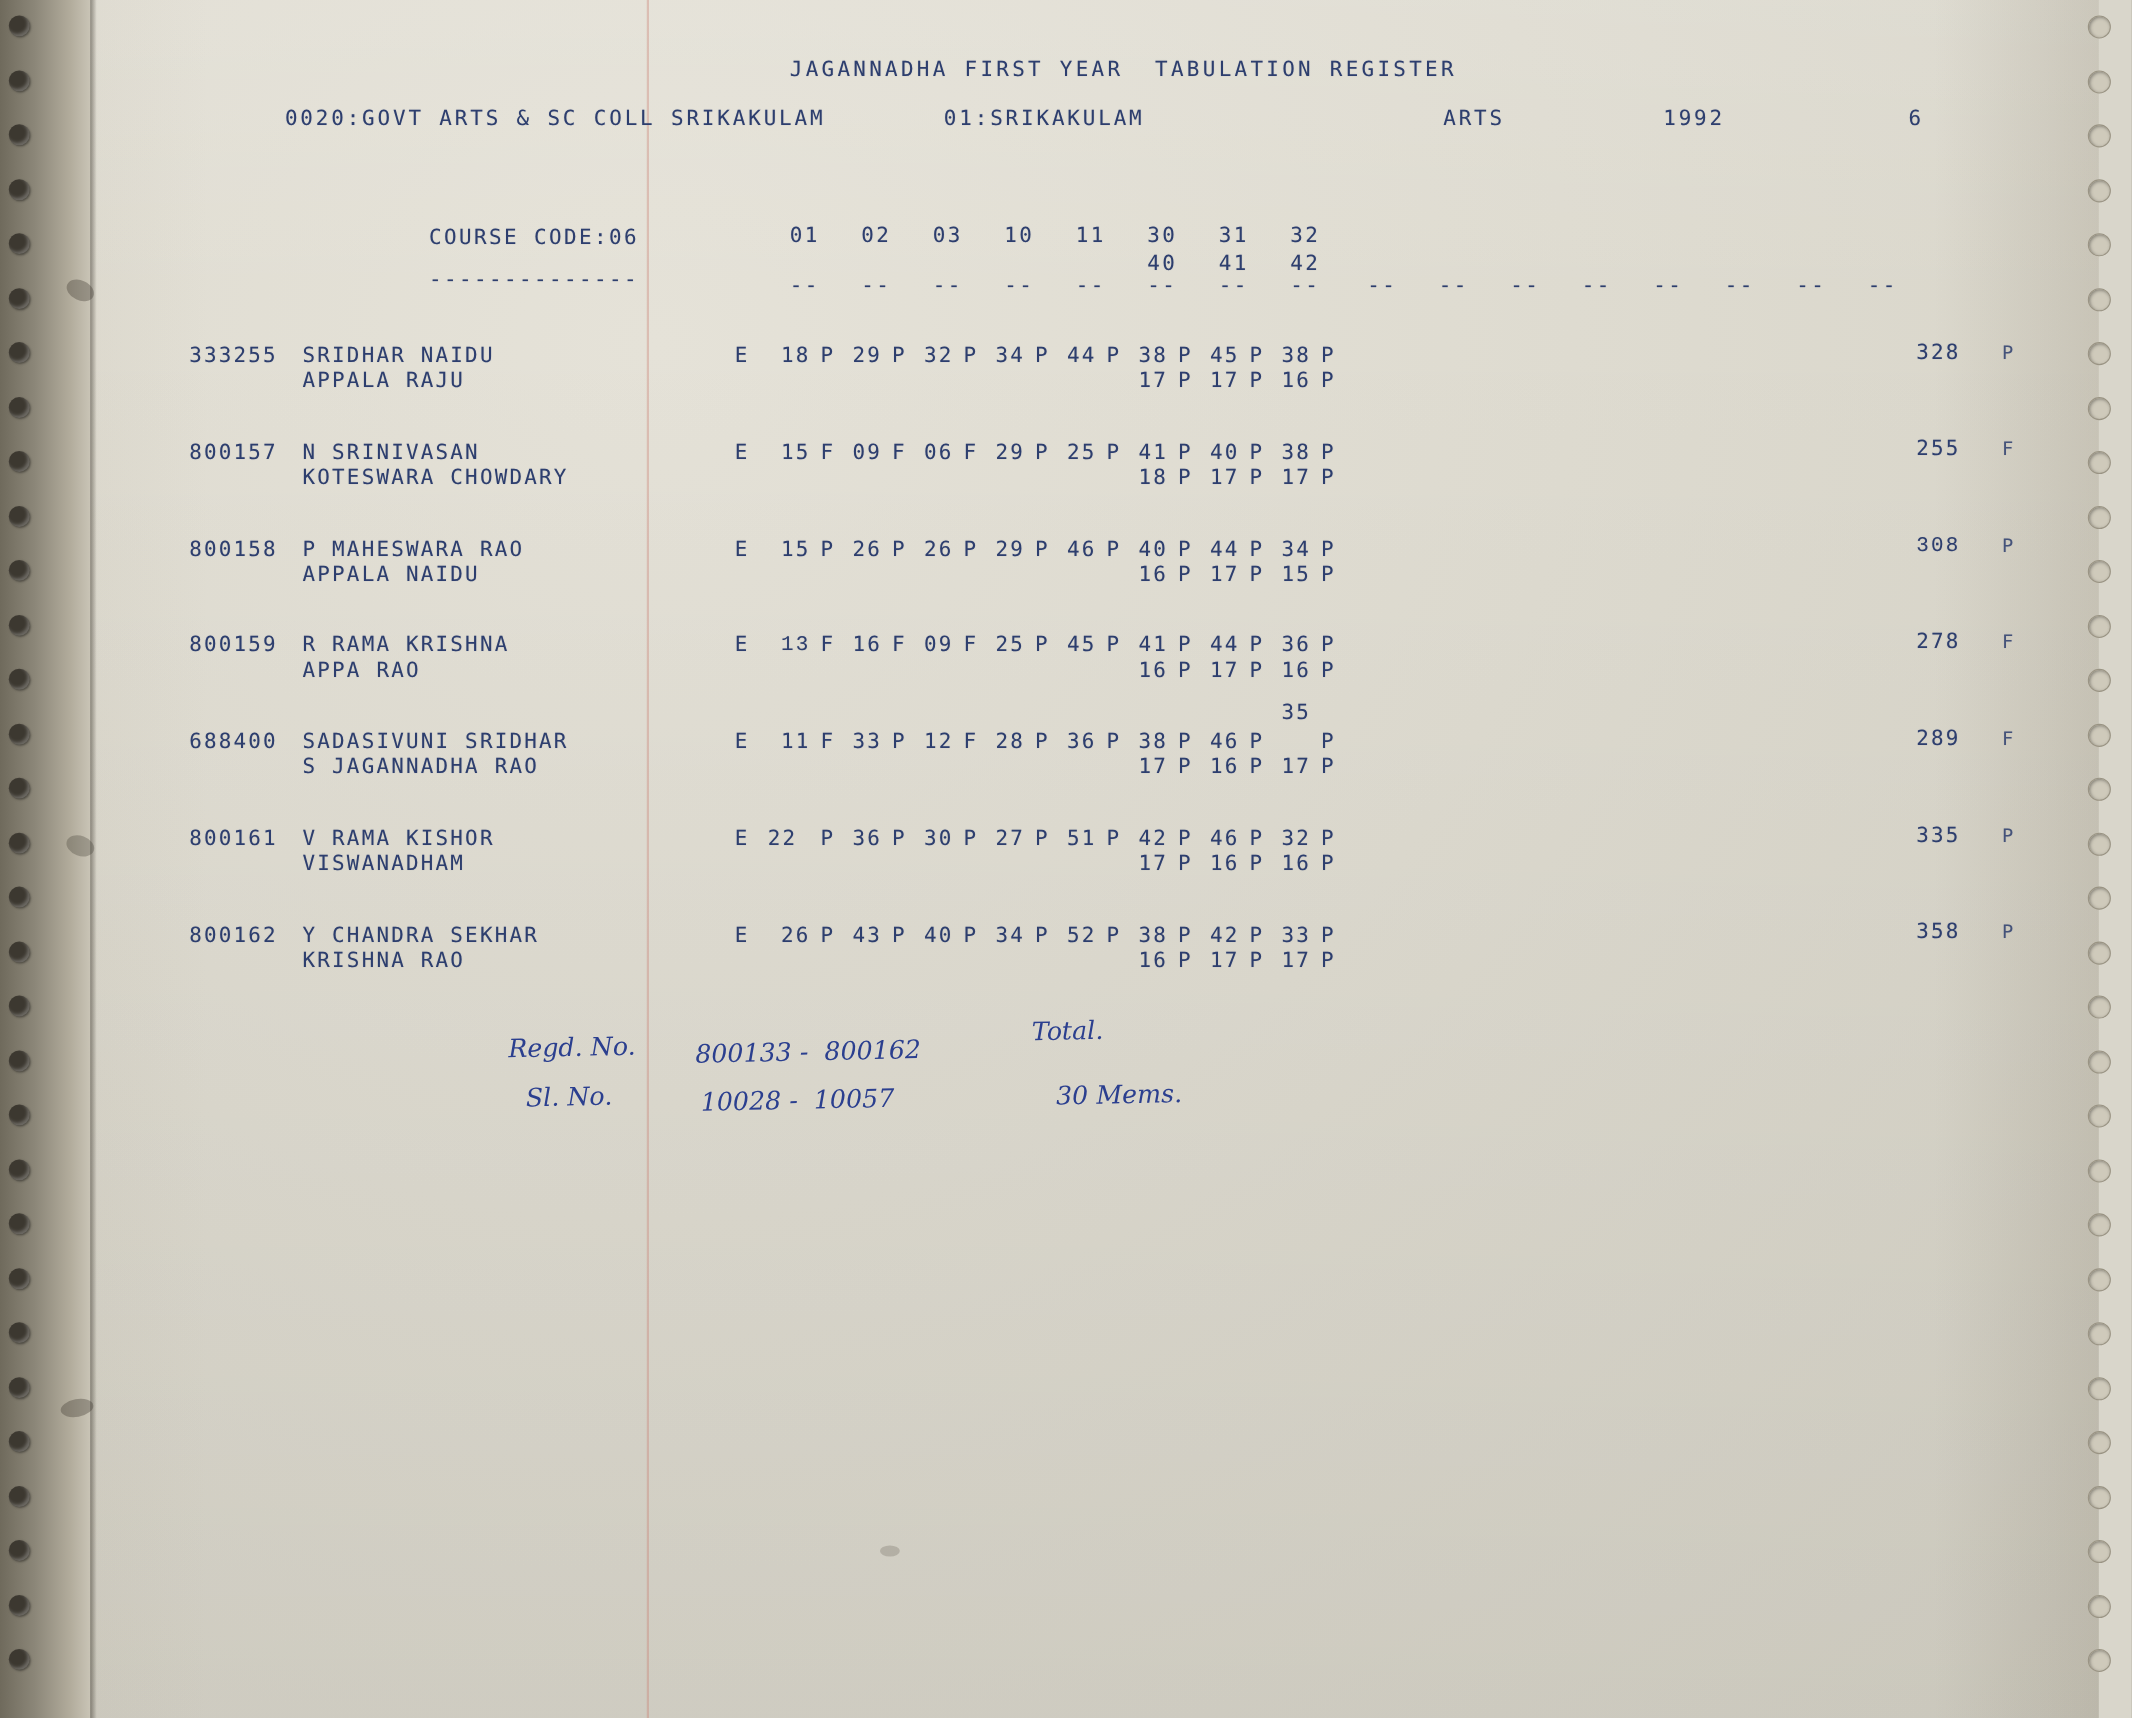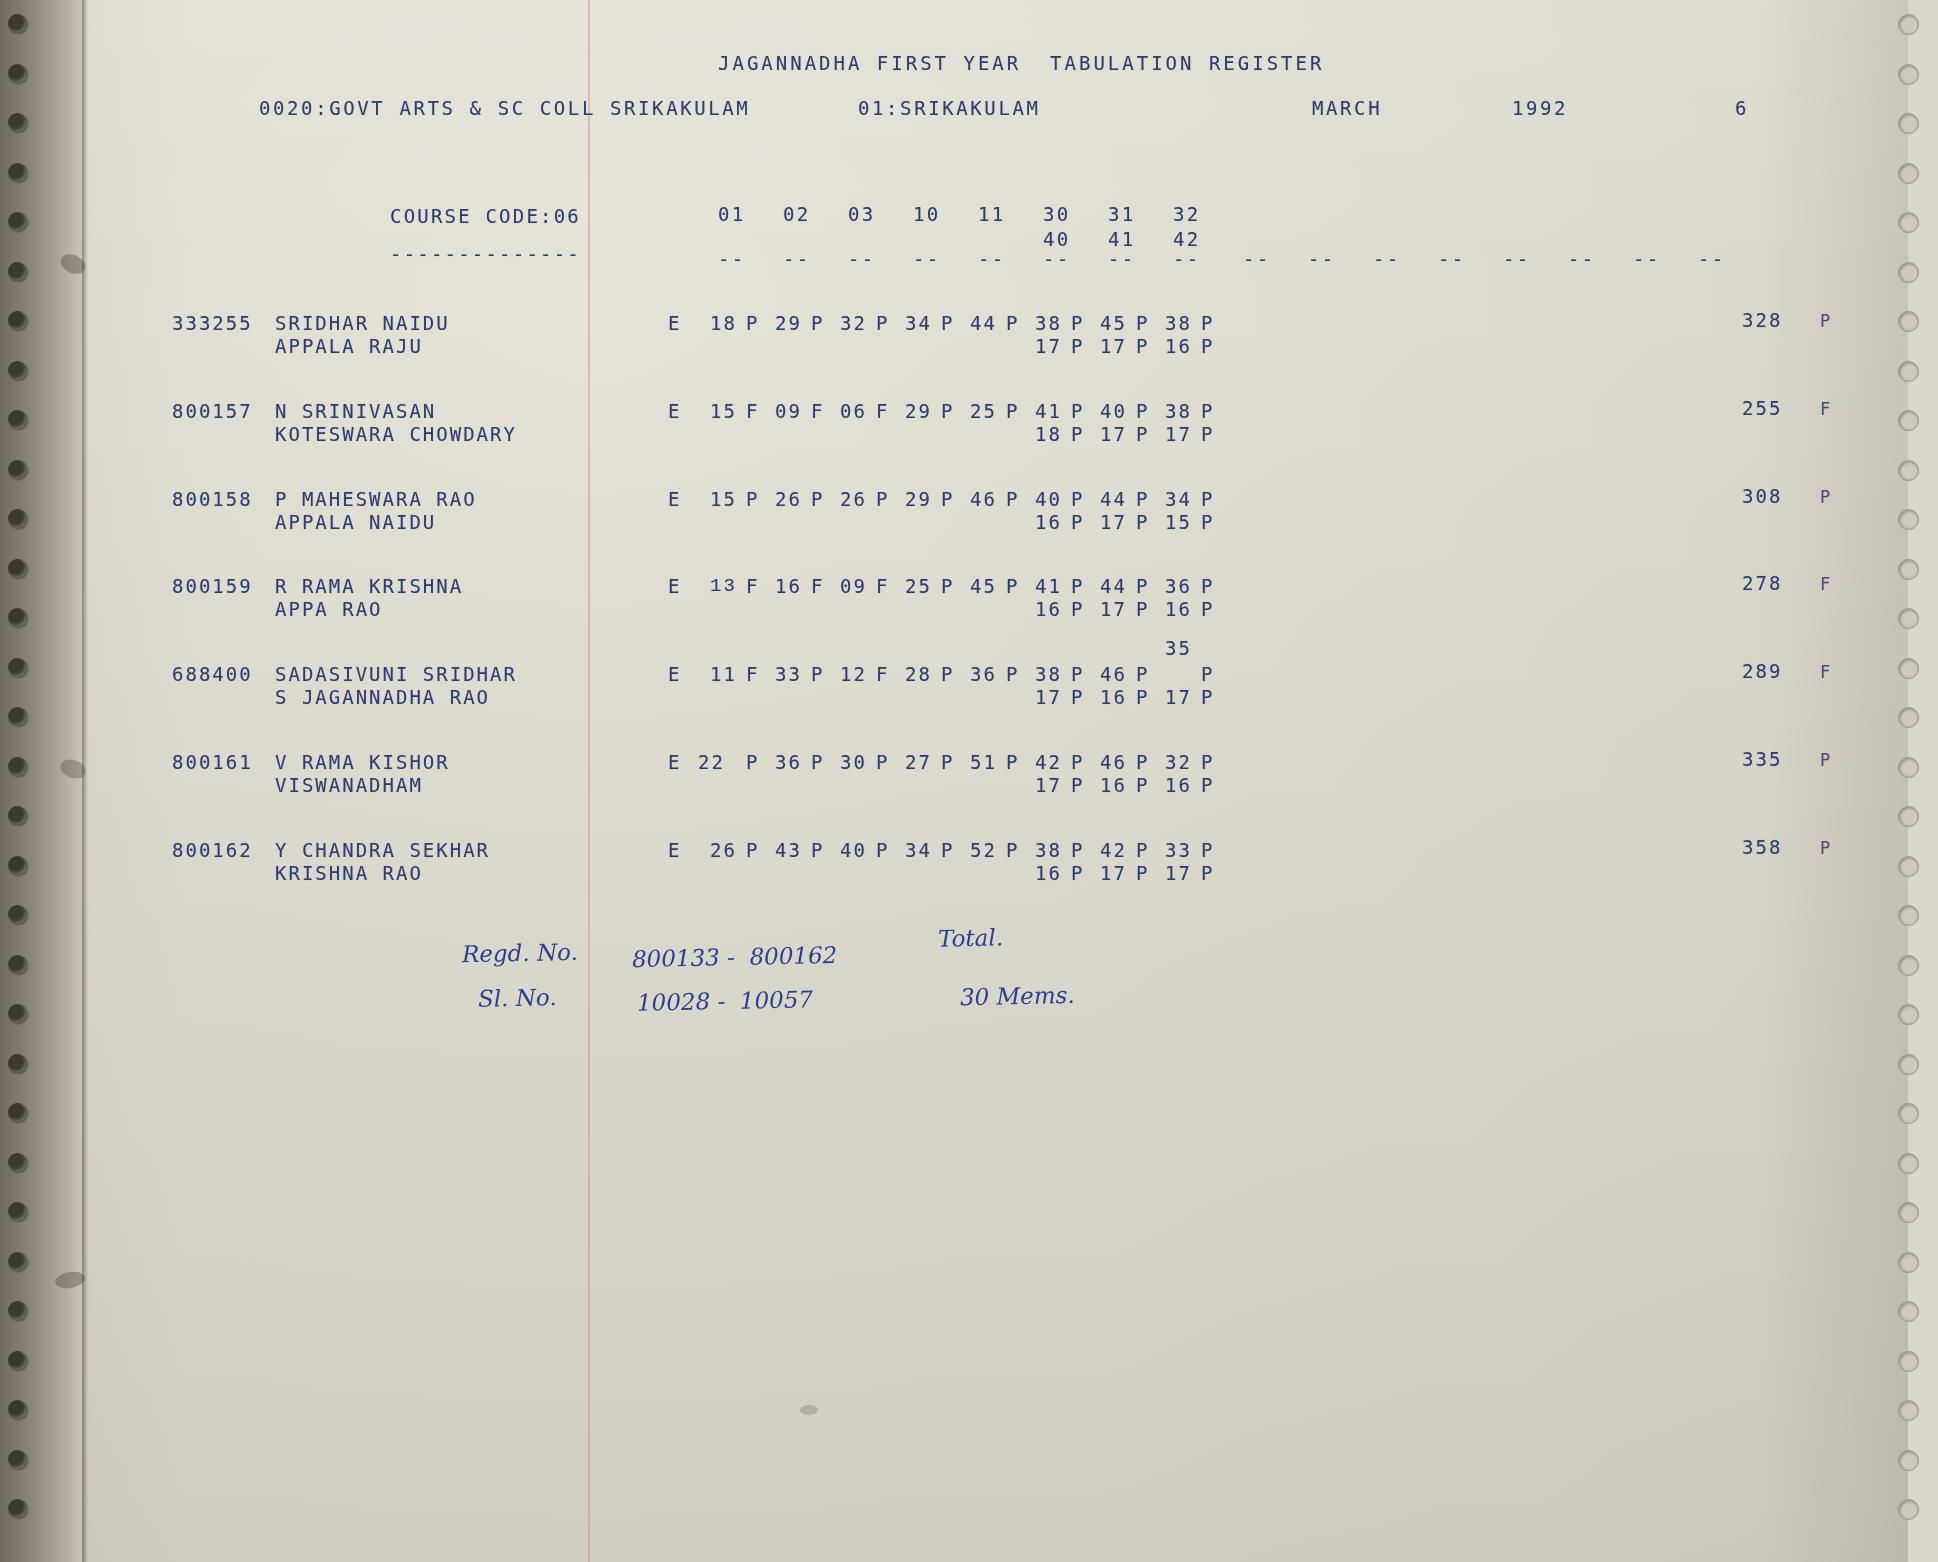--- a/index.html
+++ b/index.html
@@ -198,7 +198,7 @@
 
   <div class="txt t-head" style="left:259px; top:97px;">0020:GOVT ARTS &amp; SC COLL SRIKAKULAM</div>
   <div class="txt t-head" style="left:858px; top:97px;">01:SRIKAKULAM</div>
-  <div class="txt t-head" style="left:1312px; top:97px;">MARCH</div>
+  <div class="txt t-head" style="left:1312px; top:97px;">ARTS</div>
   <div class="txt t-head" style="left:1512px; top:97px;">1992</div>
   <div class="txt t-head" style="left:1735px; top:97px;">6</div>
 

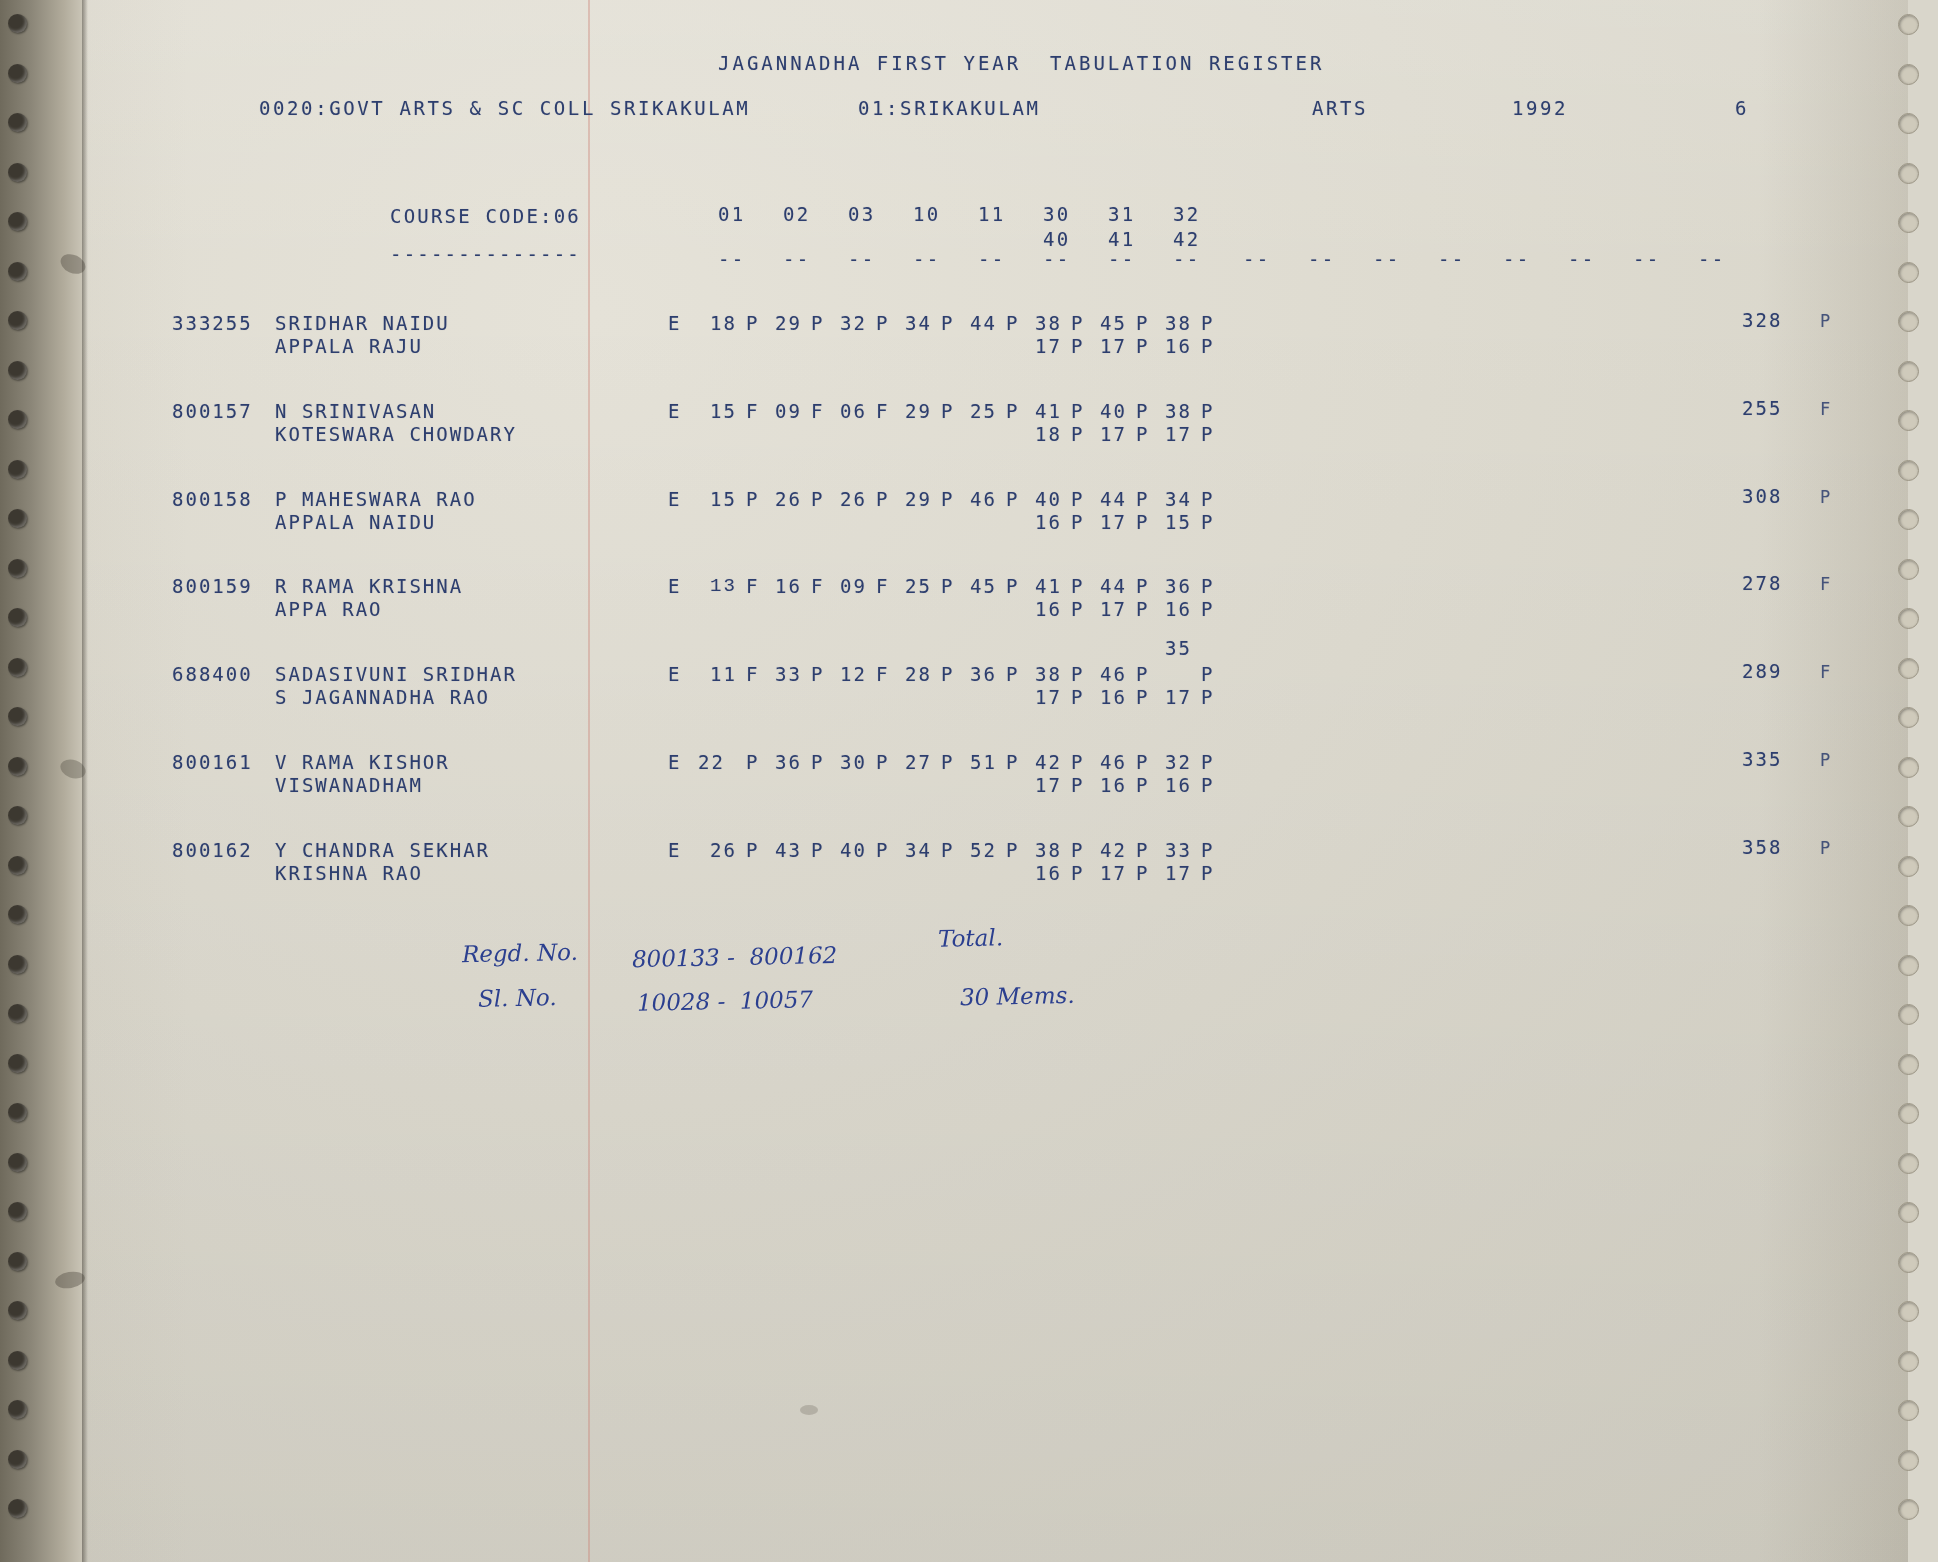--- a/index.html
+++ b/index.html
@@ -322,7 +322,7 @@
       <div class="txt t-row" style="left: 1136px; top: 510.6px;">P</div>
       <div class="txt t-row" style="left: 1165px; top: 510.6px;">15</div>
       <div class="txt t-row" style="left: 1201px; top: 510.6px;">P</div>
-      <div class="txt t-row" style="left: 1742px; top: 484.6px;">308</div>
+      <div class="txt t-row" style="left: 1742px; top: 484.6px; font-family: Liberation Mono, monospace;">308</div>
       <div class="txt t-row" style="left: 1820px; top: 486.6px; font-size: 17px; opacity: 0.85;">P</div>
       <div class="txt t-row" style="left: 172px; top: 575.4px;">800159</div>
       <div class="txt t-row" style="left: 275px; top: 575.4px;">R RAMA KRISHNA</div>

